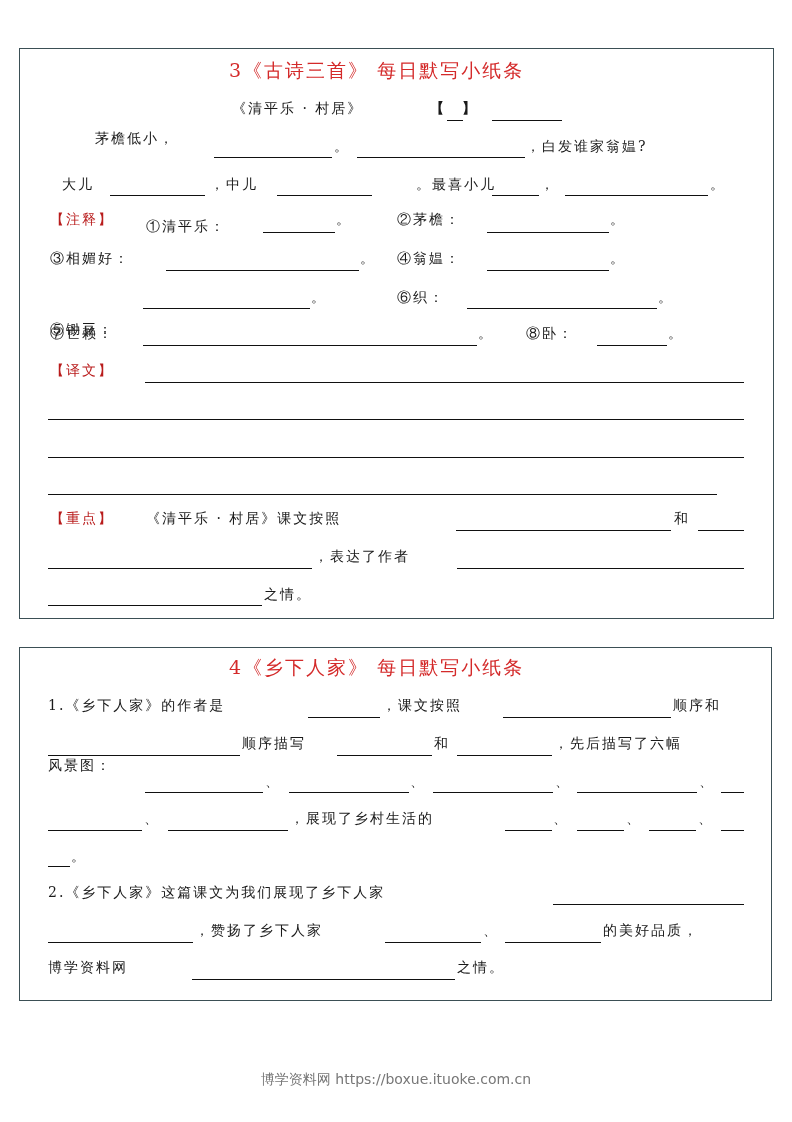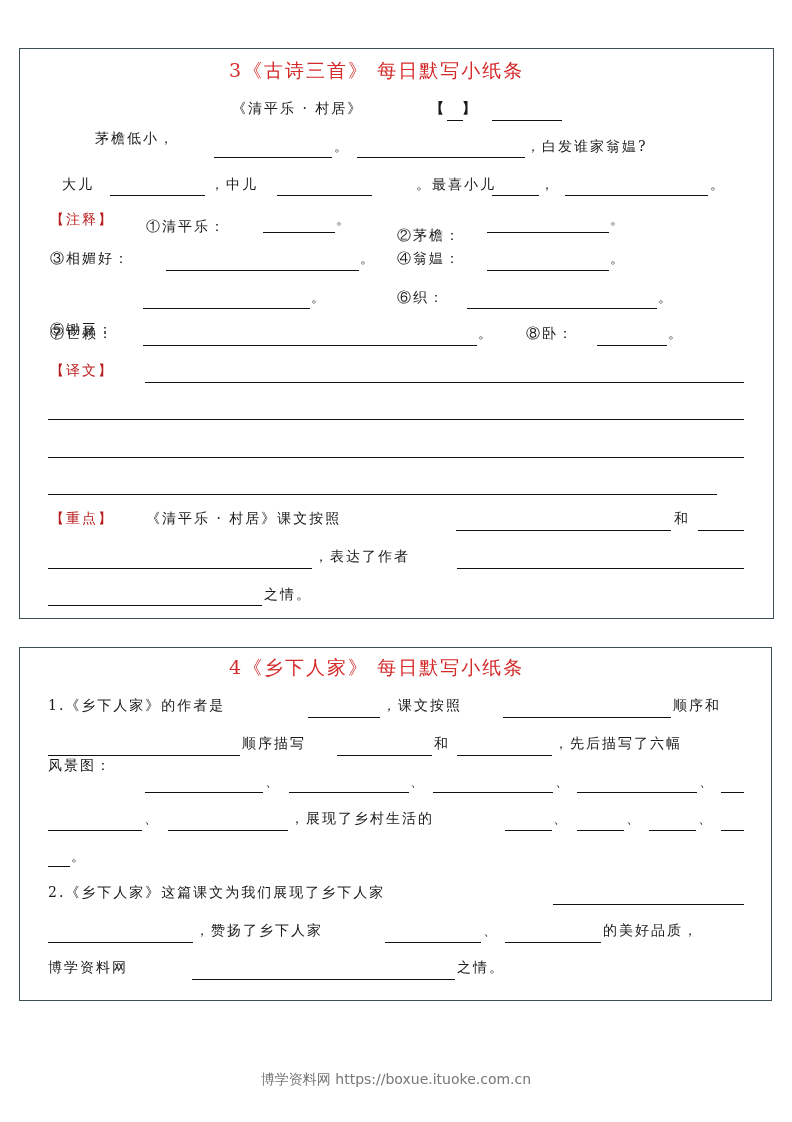--- a/index.html
+++ b/index.html
@@ -50,7 +50,7 @@
 <div class="t" style="left:146px;top:208px;margin-top:7px;">①清平乐：</div>
 <div class="ln" style="left:263px;top:232px;width:72px;"></div>
 <div class="t" style="left:336px;top:208px;">。</div>
-<div class="t" style="left:397px;top:208px;margin-top:16px;">②茅檐：</div>
+<div class="t" style="left:397px;top:208px;">②茅檐：</div>
 <div class="ln" style="left:487px;top:232px;width:122px;"></div>
 <div class="t" style="left:610px;top:208px;">。</div>
 

